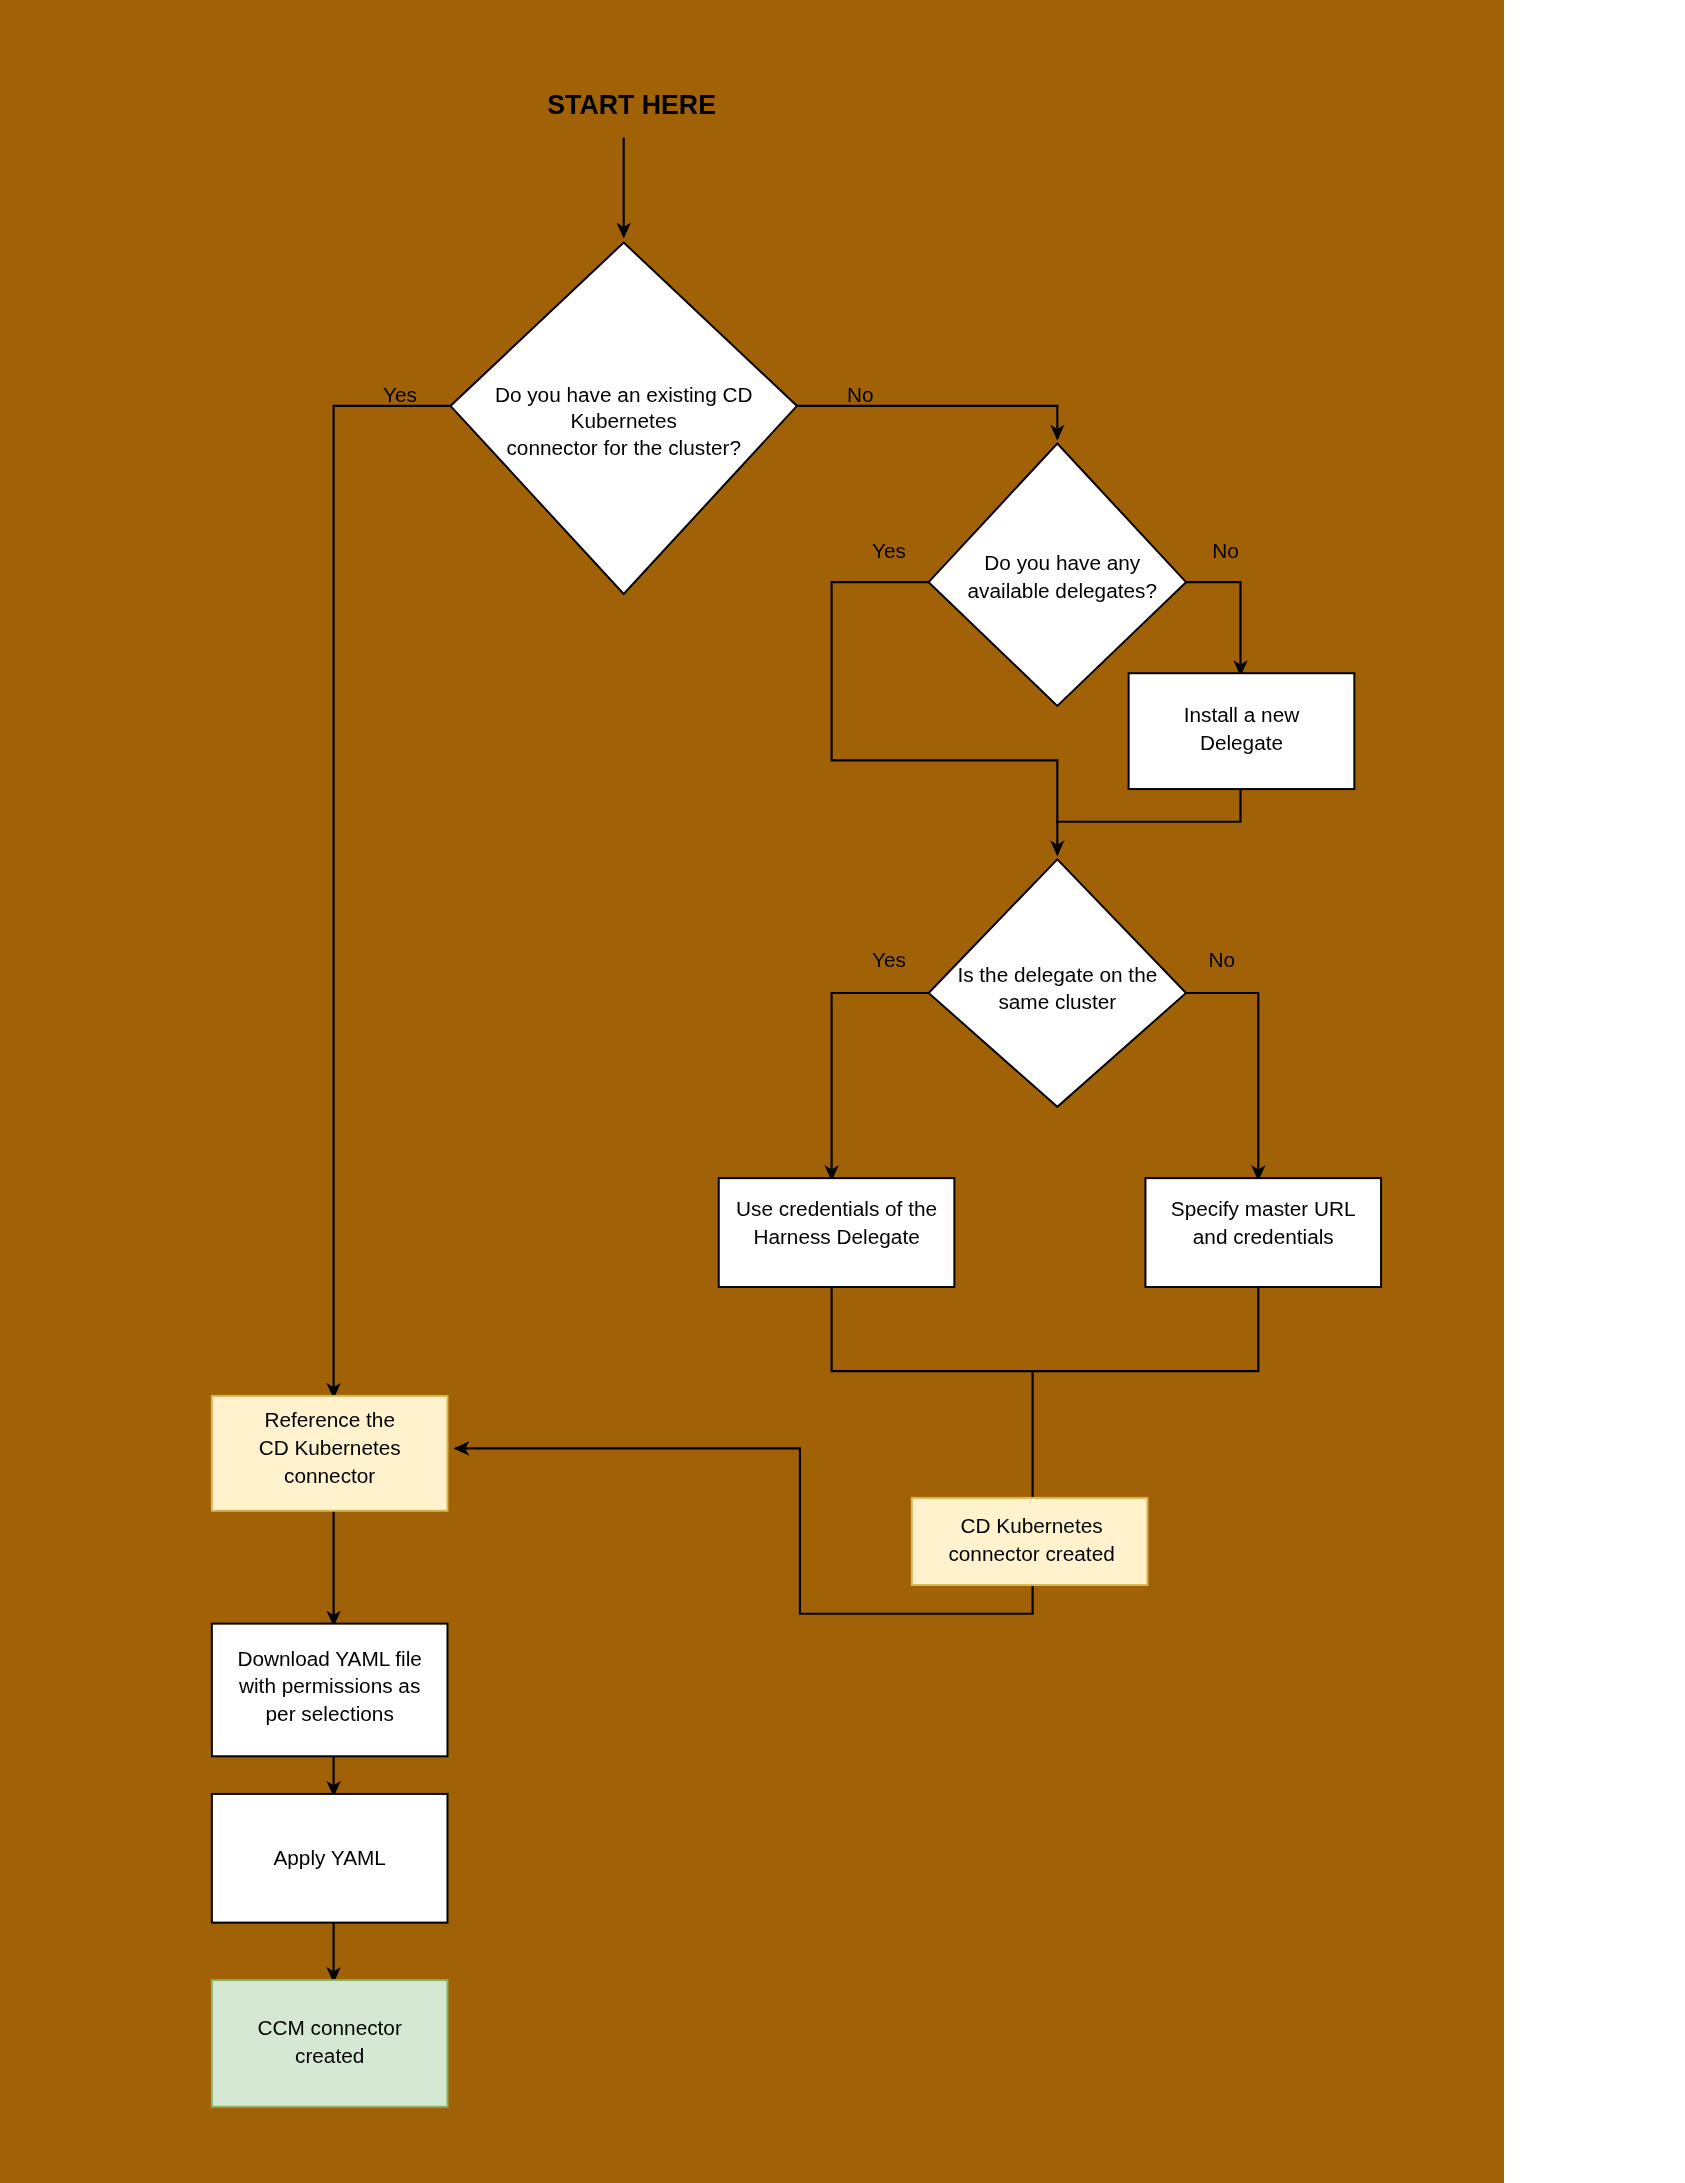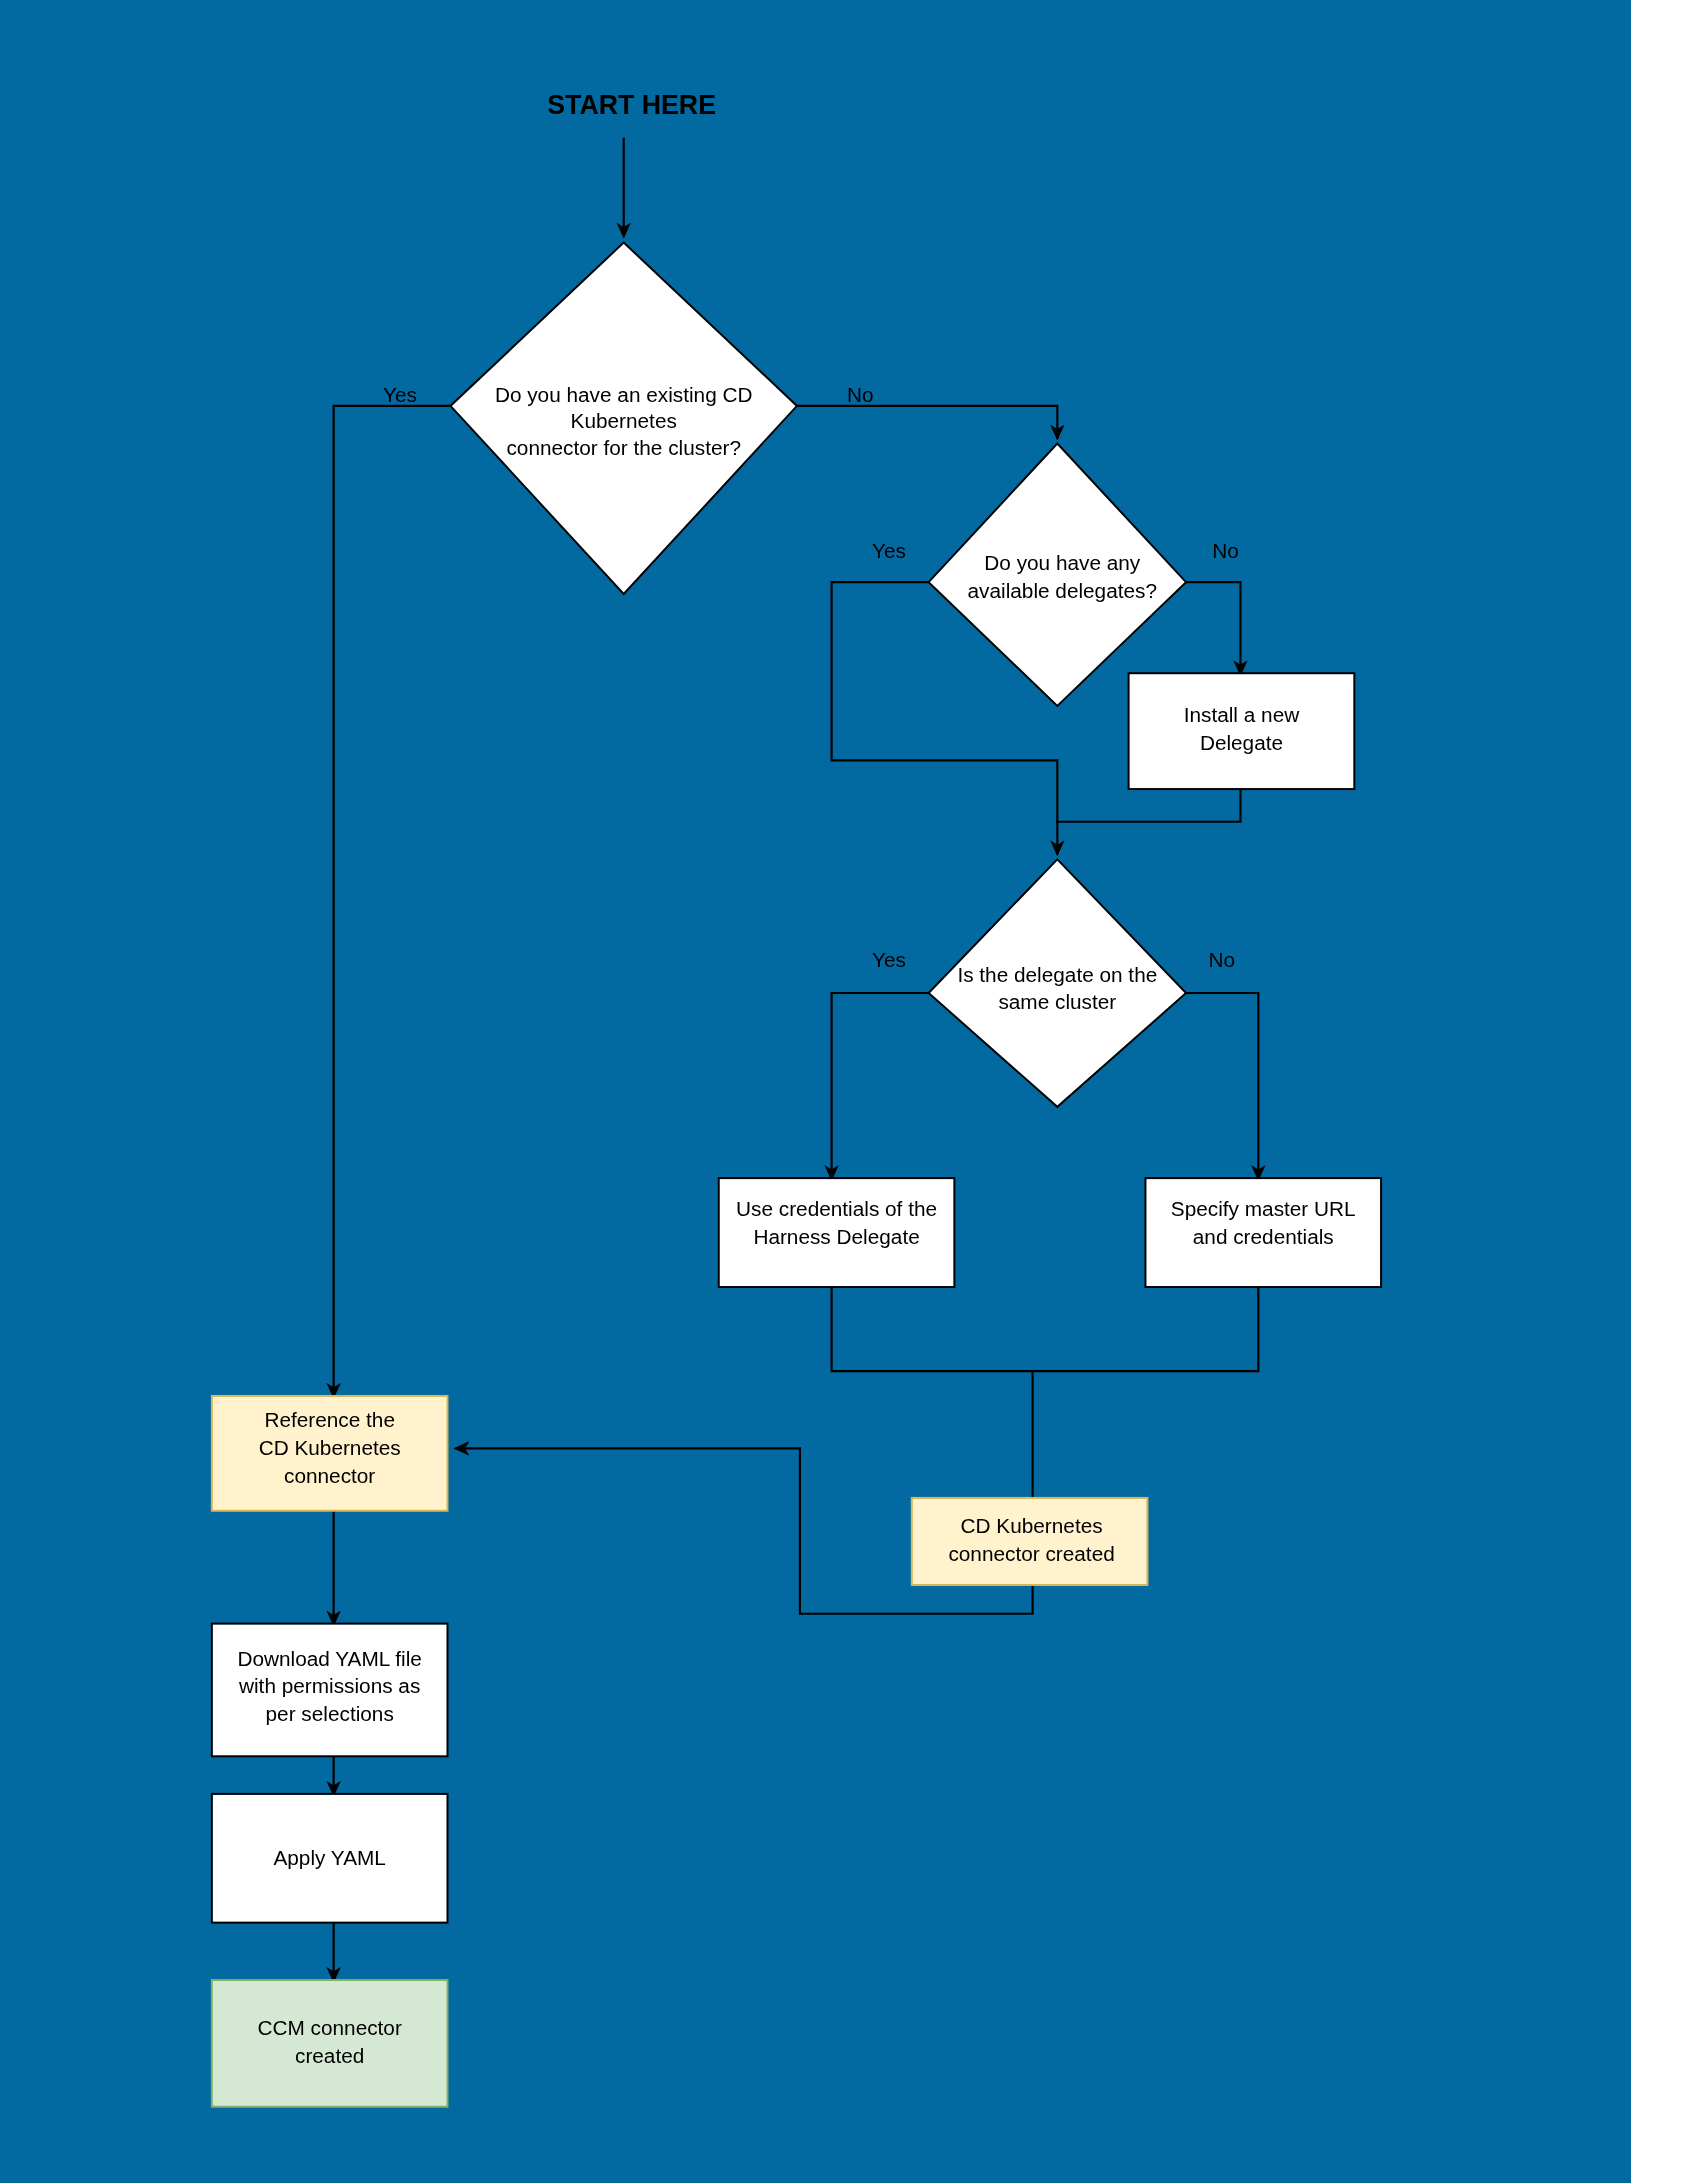--- a/index.html
+++ b/index.html
@@ -15,9 +15,9 @@
   }
   #flowchart-root {
     position: relative;
-    width: 1631px;
+    width: 1504px;
     height: 2184px;
-    background: #0369a1;
+    background: #a16207;
   }
   svg#flow-canvas {
     position: absolute;

